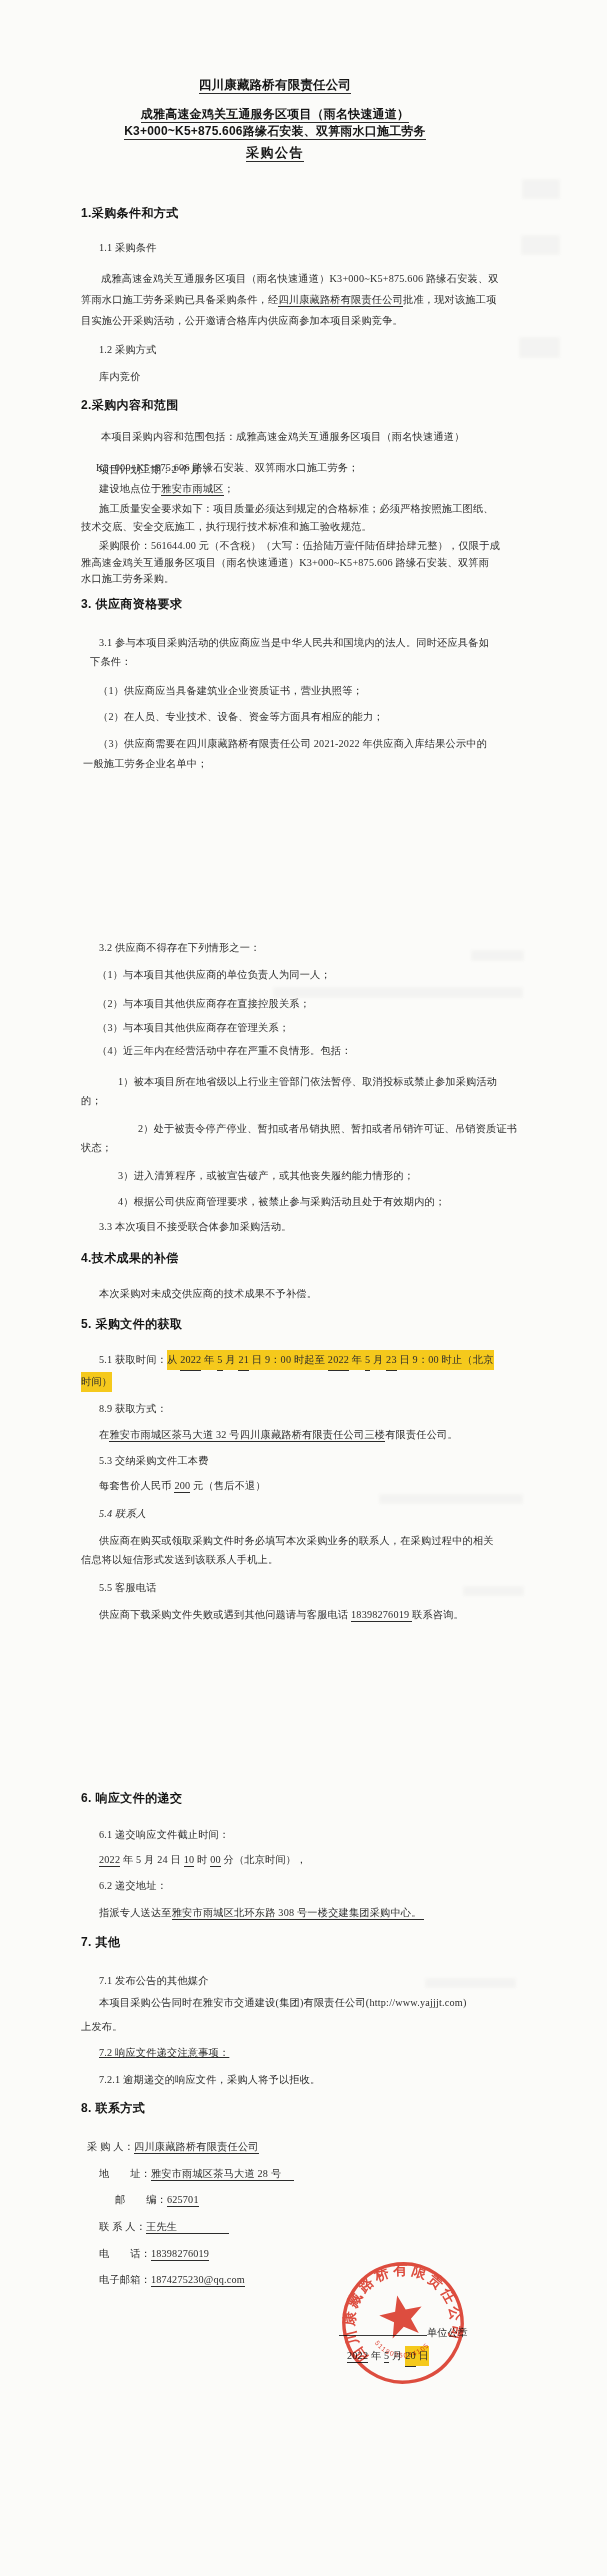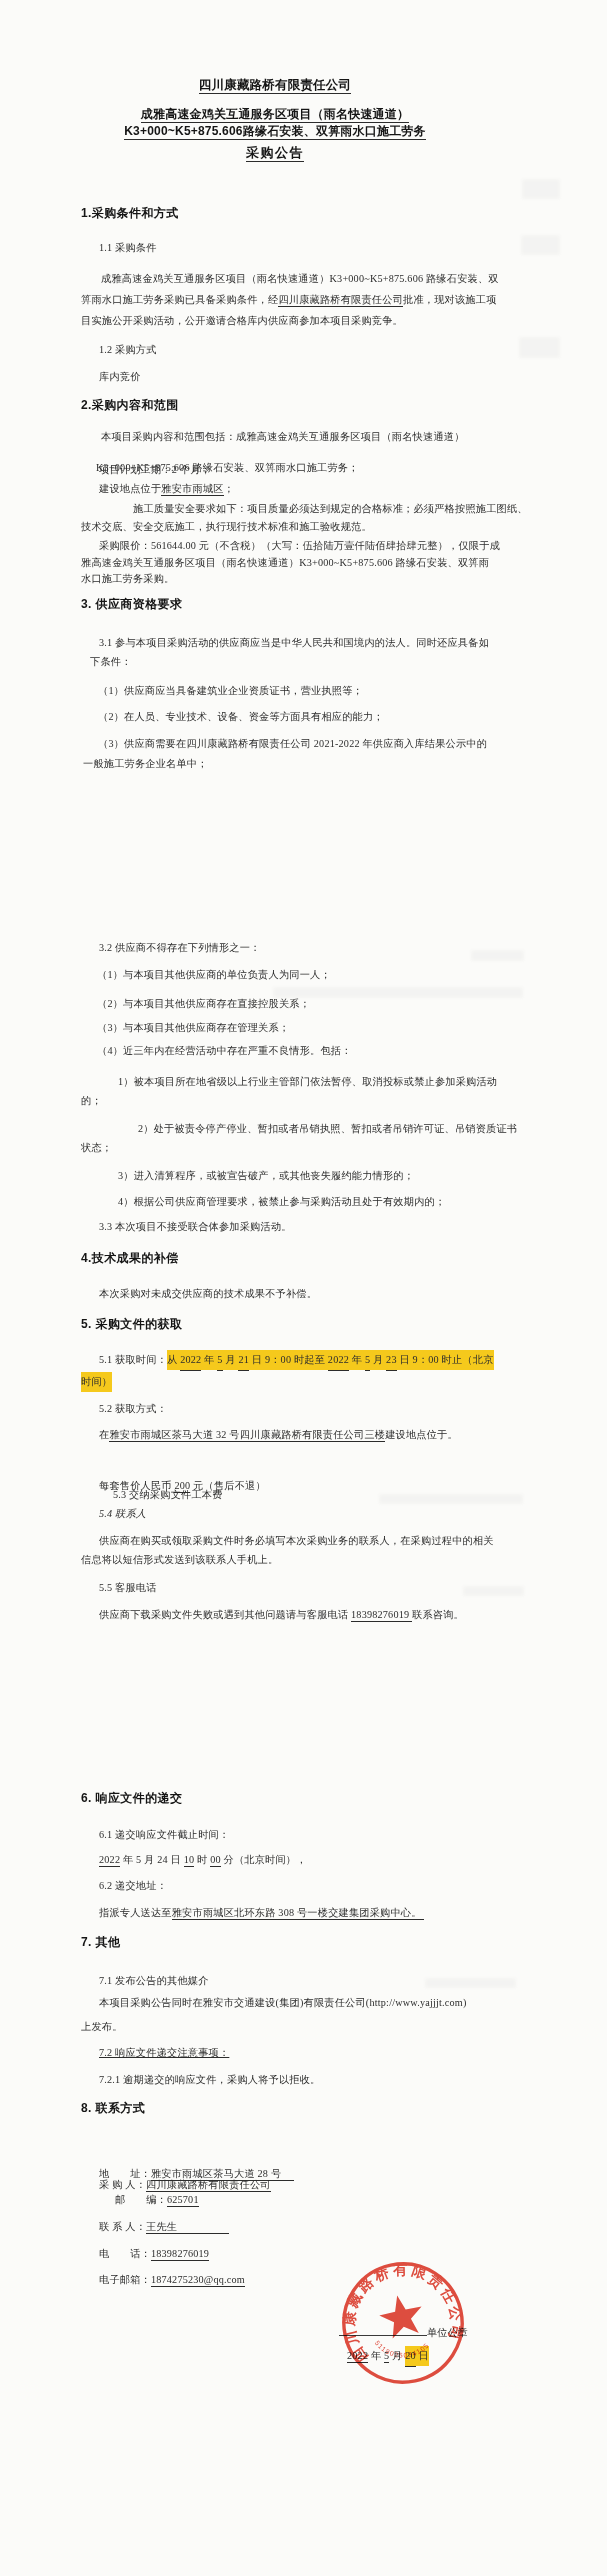--- a/index.html
+++ b/index.html
@@ -81,7 +81,7 @@
       <div class="line" style="top: 445px; left: 96px; margin-top: 16px;"><span>K3+000~K5+875.606 路缘石安装、双箅雨水口施工劳务；</span></div>
       <div class="line" style="top: 463px; left: 99px;"><span>项目计划工期：2 个月；</span></div>
       <div class="line" style="top: 482px; left: 99px;"><span>建设地点位于</span><span class="u">雅安市雨城区</span><span>；</span></div>
-      <div class="line" style="top: 502px; left: 99px; margin-left: 34px;"><span>施工质量安全要求如下：项目质量必须达到规定的合格标准；必须严格按照施工图纸、</span></div>
+      <div class="line" style="top: 502px; left: 99px;"><span>施工质量安全要求如下：项目质量必须达到规定的合格标准；必须严格按照施工图纸、</span></div>
       <div class="line" style="top: 520px; left: 81px;"><span>技术交底、安全交底施工，执行现行技术标准和施工验收规范。</span></div>
       <div class="line" style="top: 539px; left: 99px;"><span>采购限价：561644.00 元（不含税）（大写：伍拾陆万壹仟陆佰肆拾肆元整），仅限于成</span></div>
       <div class="line" style="top: 556px; left: 81px;"><span>雅高速金鸡关互通服务区项目（雨名快速通道）K3+000~K5+875.606 路缘石安装、双箅雨</span></div>

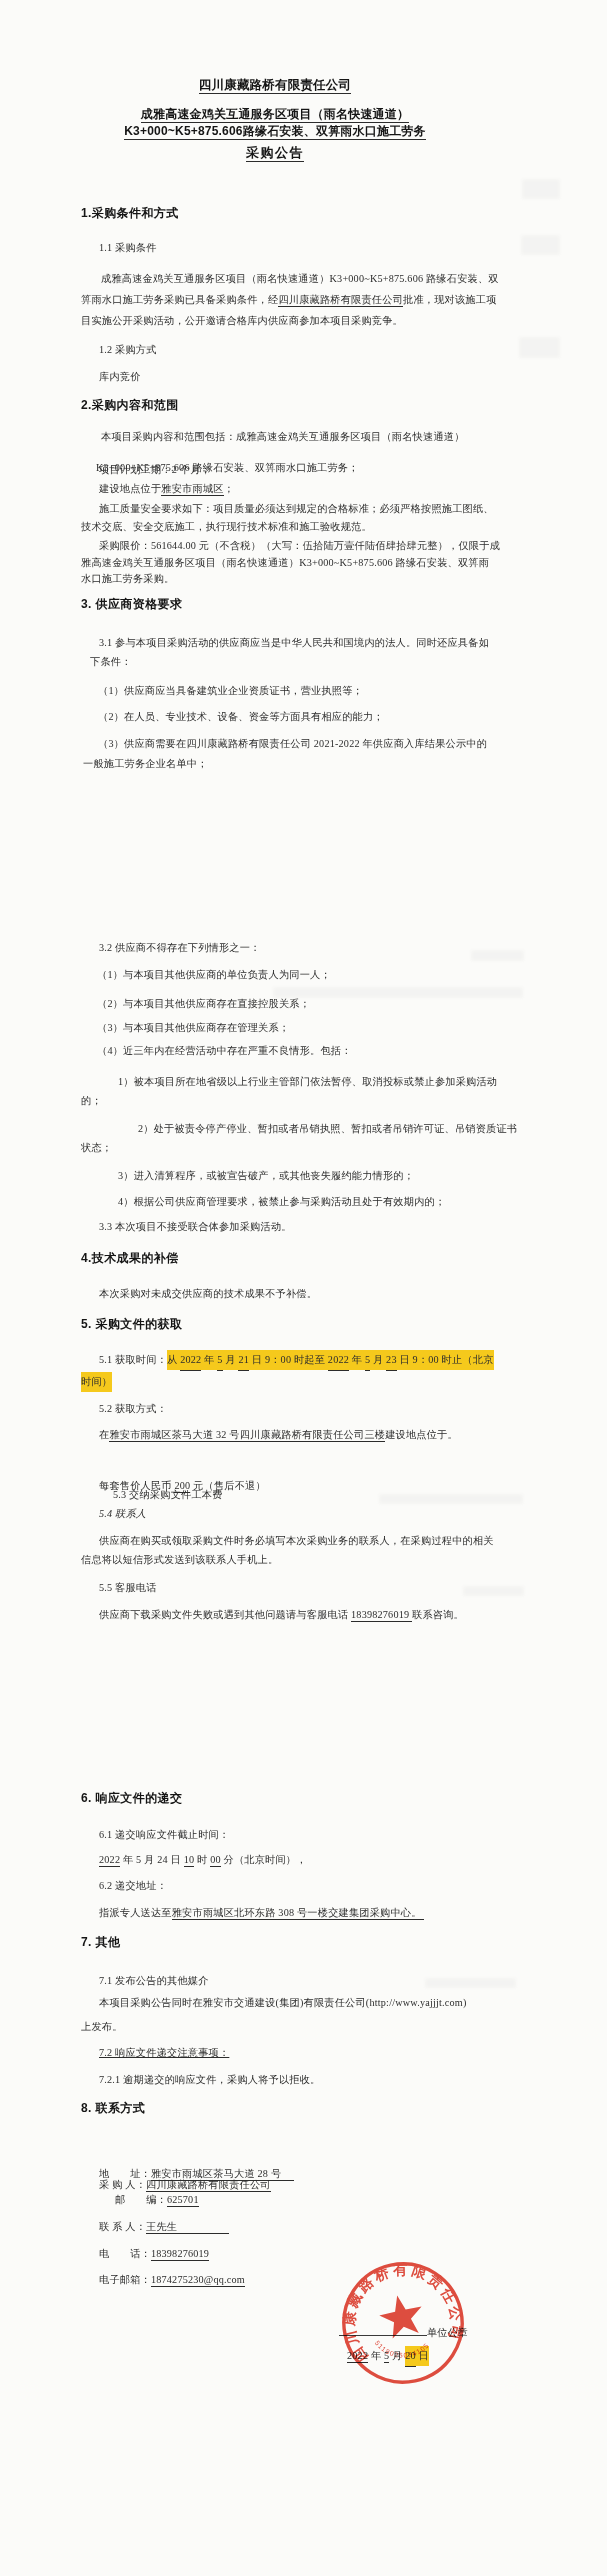--- a/index.html
+++ b/index.html
@@ -110,7 +110,7 @@
       <div class="line h" style="top: 1317px; left: 81px;"><span>5. 采购文件的获取</span></div>
       <div class="line" style="top: 1353px; left: 99px;"><span>5.1 获取时间：</span><span class="hl">从 </span><span class="u hl">2022</span><span class="hl"> 年 </span><span class="u hl">5</span><span class="hl"> 月 </span><span class="u hl">21</span><span class="hl"> 日 9：00 时起至 </span><span class="u hl">2022</span><span class="hl"> 年 </span><span class="u hl">5</span><span class="hl"> 月 </span><span class="u hl">23</span><span class="hl"> 日 9：00 时止（北京</span></div>
       <div class="line" style="top: 1375px; left: 81px;"><span class="hl">时间）</span></div>
-      <div class="line" style="top: 1402px; left: 99px;"><span>5.2 获取方式：</span></div>
+      <div class="line" style="top: 1402px; left: 99px;"><span>8.9 获取方式：</span></div>
       <div class="line" style="top: 1428px; left: 99px;"><span>在</span><span class="u">雅安市雨城区茶马大道 32 号四川康藏路桥有限责任公司三楼</span><span>建设地点位于。</span></div>
       <div class="line" style="top: 1488px; left: 99px; margin-left: 14px;"><span>5.3 交纳采购文件工本费</span></div>
       <div class="line" style="top: 1479px; left: 99px;"><span>每套售价人民币 </span><span class="u">200</span><span> 元（售后不退）</span></div>

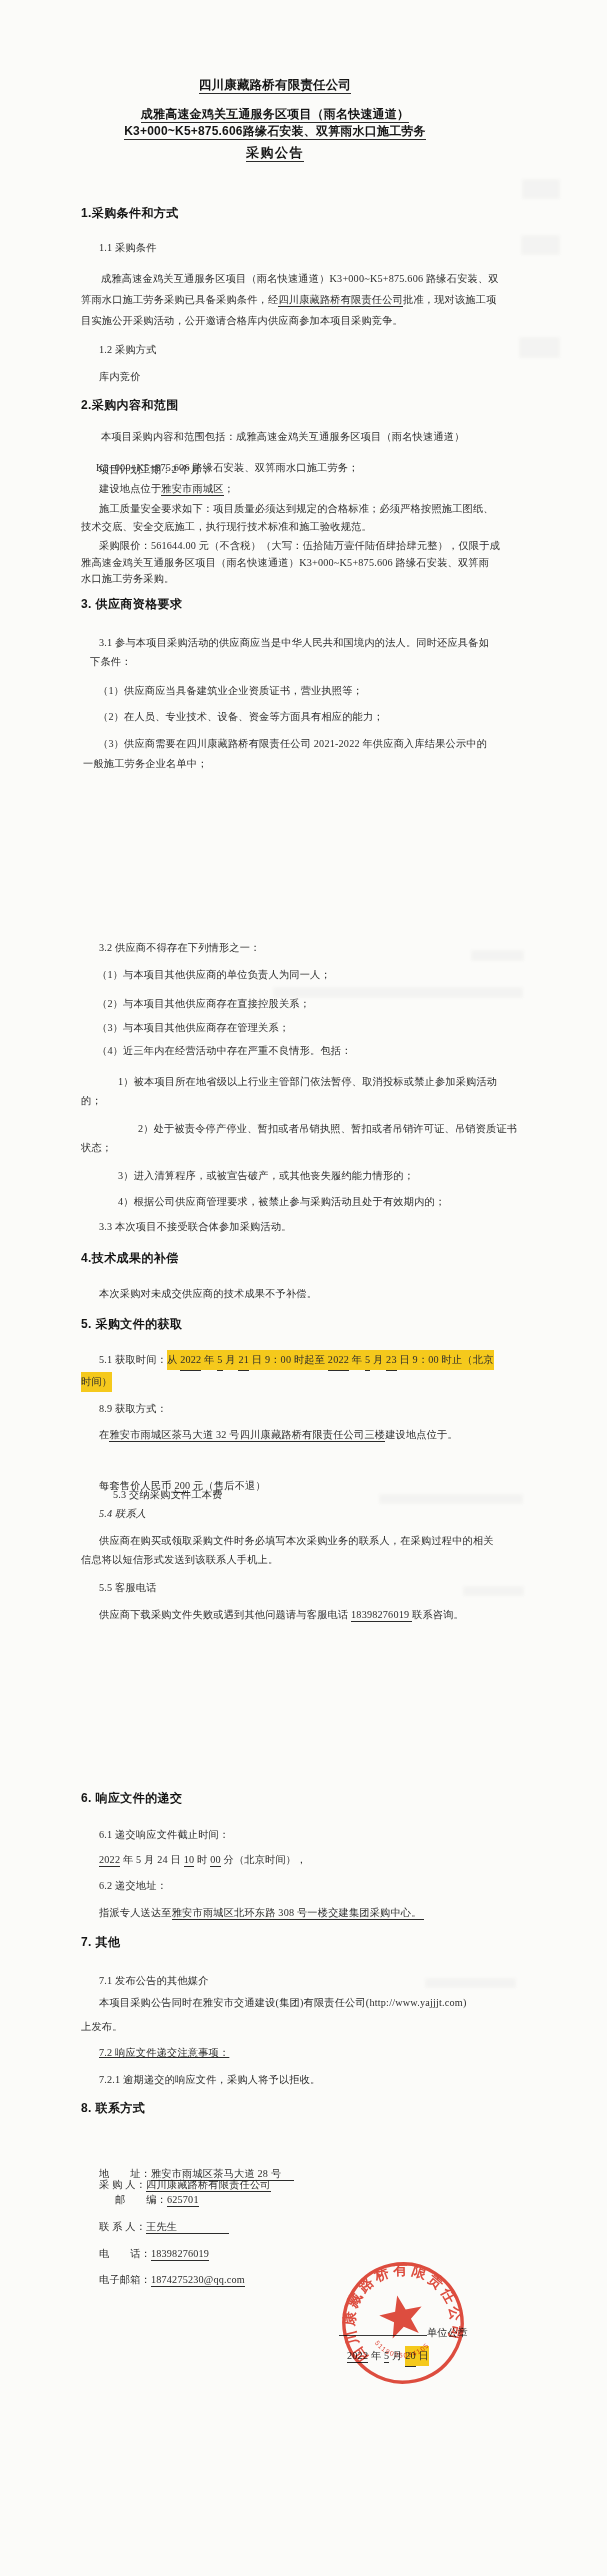--- a/index.html
+++ b/index.html
@@ -111,7 +111,7 @@
       <div class="line" style="top: 1353px; left: 99px;"><span>5.1 获取时间：</span><span class="hl">从 </span><span class="u hl">2022</span><span class="hl"> 年 </span><span class="u hl">5</span><span class="hl"> 月 </span><span class="u hl">21</span><span class="hl"> 日 9：00 时起至 </span><span class="u hl">2022</span><span class="hl"> 年 </span><span class="u hl">5</span><span class="hl"> 月 </span><span class="u hl">23</span><span class="hl"> 日 9：00 时止（北京</span></div>
       <div class="line" style="top: 1375px; left: 81px;"><span class="hl">时间）</span></div>
       <div class="line" style="top: 1402px; left: 99px;"><span>8.9 获取方式：</span></div>
-      <div class="line" style="top: 1428px; left: 99px;"><span>在</span><span class="u">雅安市雨城区茶马大道 32 号四川康藏路桥有限责任公司三楼</span><span>建设地点位于。</span></div>
+      <div class="line" style="top: 1428px; left: 99px;"><span>在</span><span class="u">雅安市雨城区茶马大道 32 号四川康藏路桥有限责任公司三楼</span><span>有限责任公司。</span></div>
       <div class="line" style="top: 1488px; left: 99px; margin-left: 14px;"><span>5.3 交纳采购文件工本费</span></div>
       <div class="line" style="top: 1479px; left: 99px;"><span>每套售价人民币 </span><span class="u">200</span><span> 元（售后不退）</span></div>
       <div class="line" style="top: 1507px; left: 99px; font-style: italic;"><span>5.4 联系人</span></div>

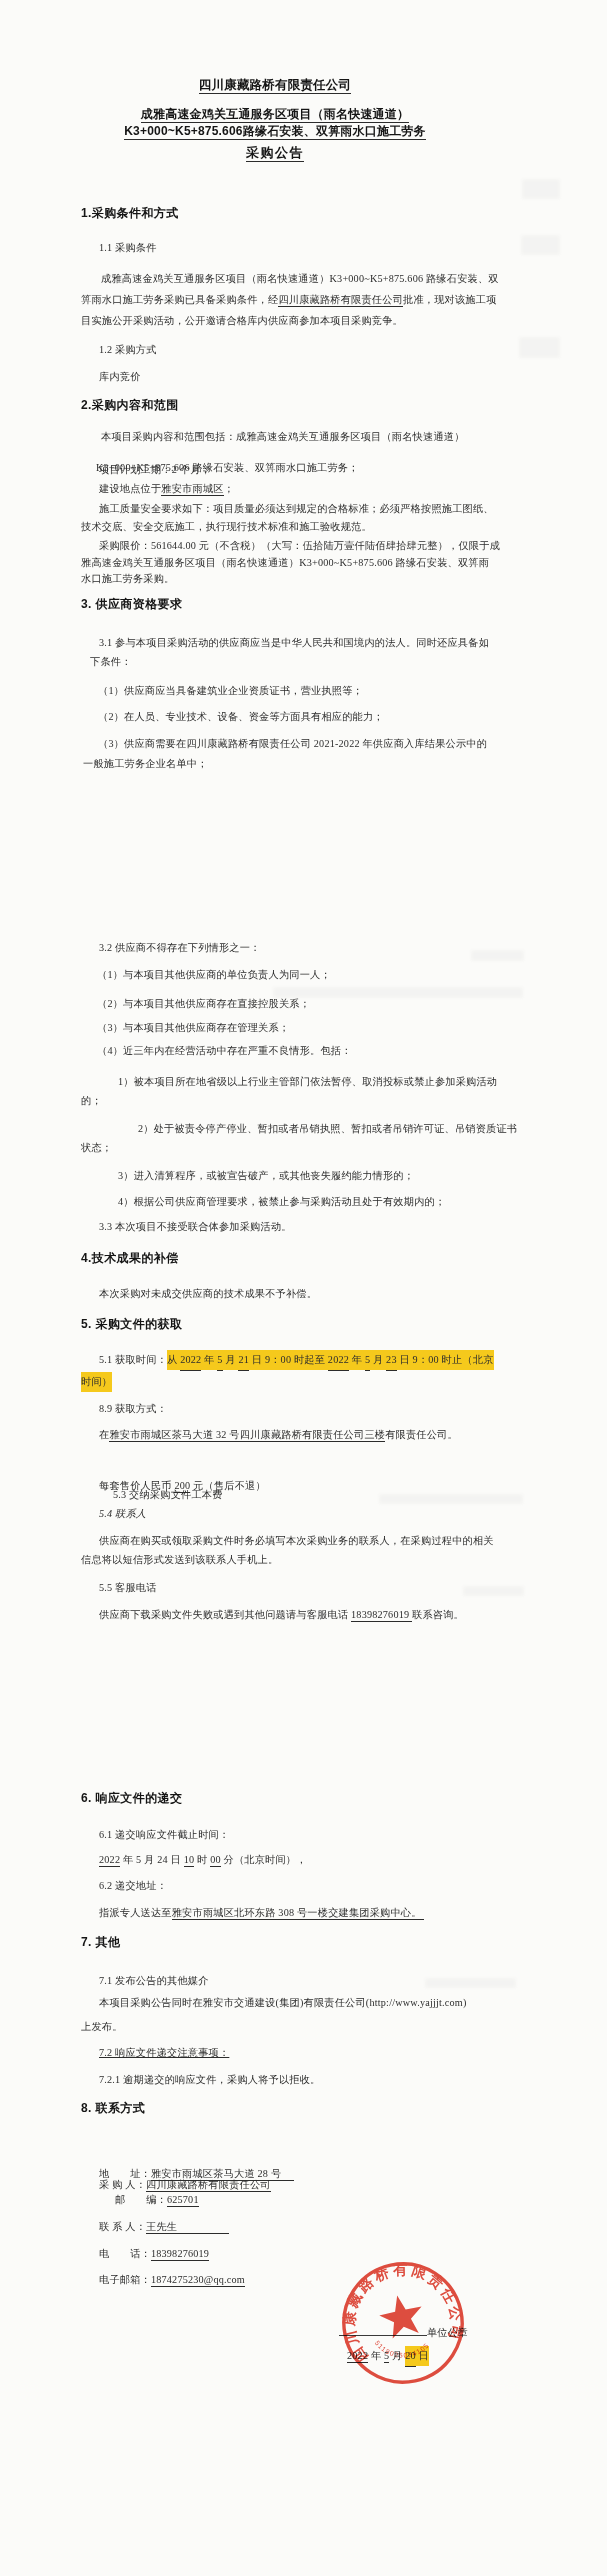--- a/index.html
+++ b/index.html
@@ -112,7 +112,7 @@
       <div class="line" style="top: 1375px; left: 81px;"><span class="hl">时间）</span></div>
       <div class="line" style="top: 1402px; left: 99px;"><span>8.9 获取方式：</span></div>
       <div class="line" style="top: 1428px; left: 99px;"><span>在</span><span class="u">雅安市雨城区茶马大道 32 号四川康藏路桥有限责任公司三楼</span><span>有限责任公司。</span></div>
-      <div class="line" style="top: 1488px; left: 99px; margin-left: 14px;"><span>5.3 交纳采购文件工本费</span></div>
+      <div class="line" style="top: 1454px; left: 99px;"><span>5.3 交纳采购文件工本费</span></div>
       <div class="line" style="top: 1479px; left: 99px;"><span>每套售价人民币 </span><span class="u">200</span><span> 元（售后不退）</span></div>
       <div class="line" style="top: 1507px; left: 99px; font-style: italic;"><span>5.4 联系人</span></div>
       <div class="line" style="top: 1534px; left: 99px;"><span>供应商在购买或领取采购文件时务必填写本次采购业务的联系人，在采购过程中的相关</span></div>

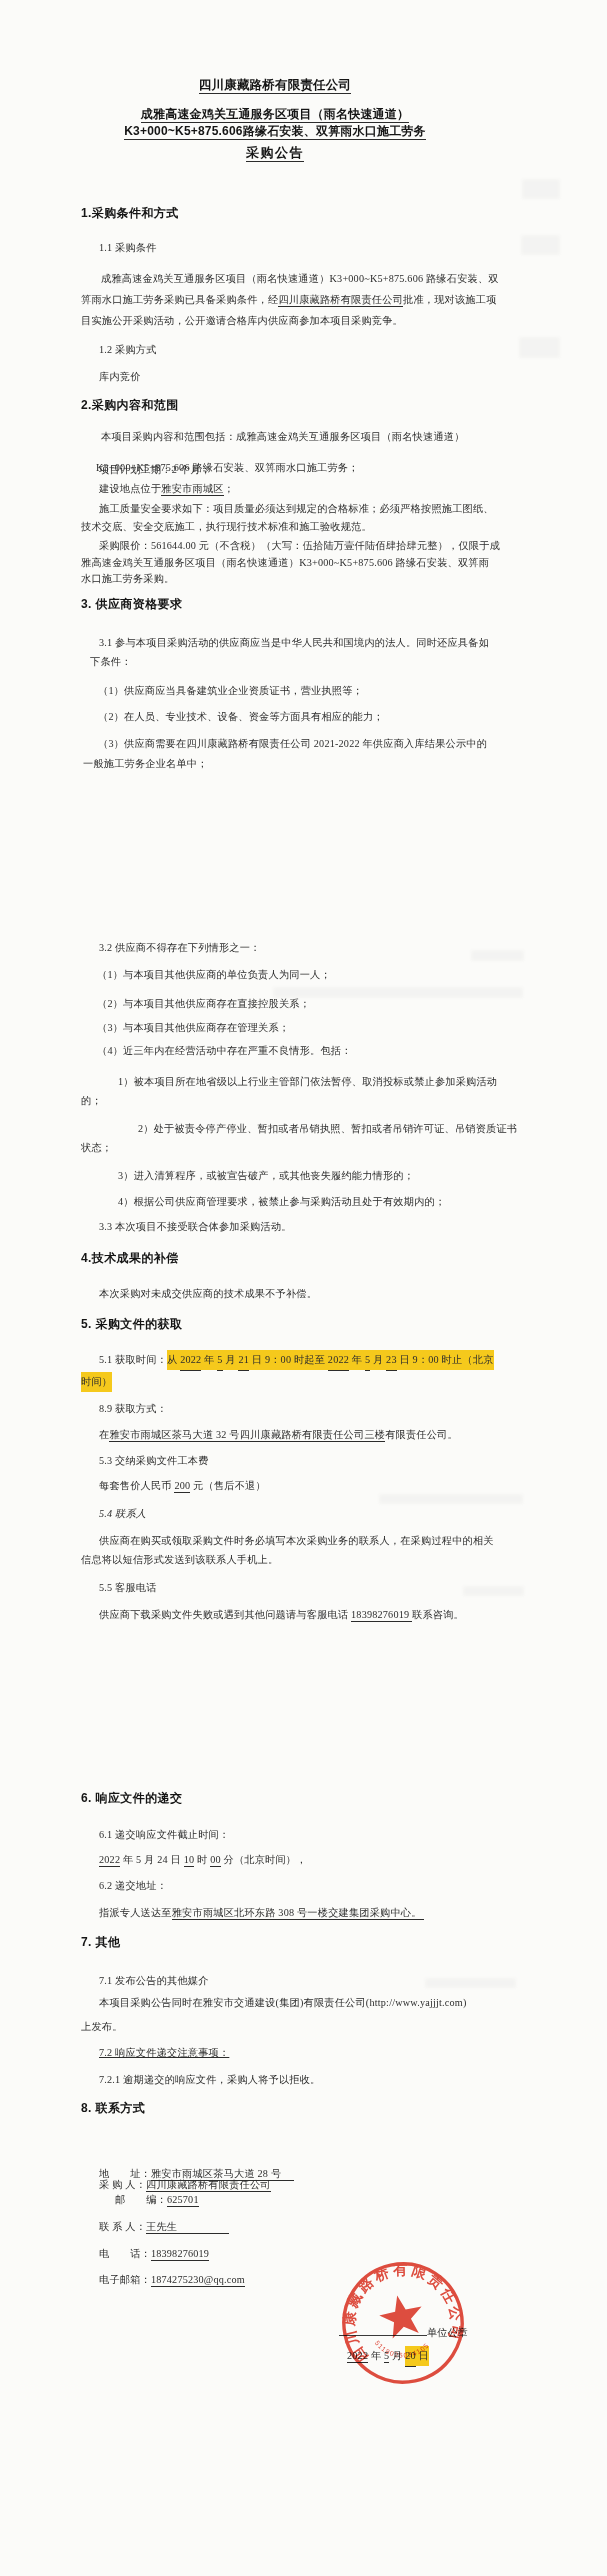--- a/index.html
+++ b/index.html
@@ -131,7 +131,7 @@
       <div class="line" style="top: 2046px; left: 99px; text-decoration: underline;"><span>7.2 响应文件递交注意事项：</span></div>
       <div class="line" style="top: 2073px; left: 99px;"><span>7.2.1 逾期递交的响应文件，采购人将予以拒收。</span></div>
       <div class="line h" style="top: 2101px; left: 81px;"><span>8. 联系方式</span></div>
-      <div class="line" style="top: 2140px; left: 99px; margin-top: 38px;"><span>采 购 人：</span><span class="u">四川康藏路桥有限责任公司</span></div>
+      <div class="line" style="top: 2140px; left: 87px;"><span>采 购 人：</span><span class="u">四川康藏路桥有限责任公司</span></div>
       <div class="line" style="top: 2167px; left: 99px;"><span>地　　址：</span><span class="u">雅安市雨城区茶马大道 28 号　 </span></div>
       <div class="line" style="top: 2193px; left: 99px; margin-left: 16px;"><span>邮　　编：</span><span class="u">625701</span></div>
       <div class="line" style="top: 2220px; left: 99px;"><span>联 系 人：</span><span class="u">王先生　　　　　</span></div>

